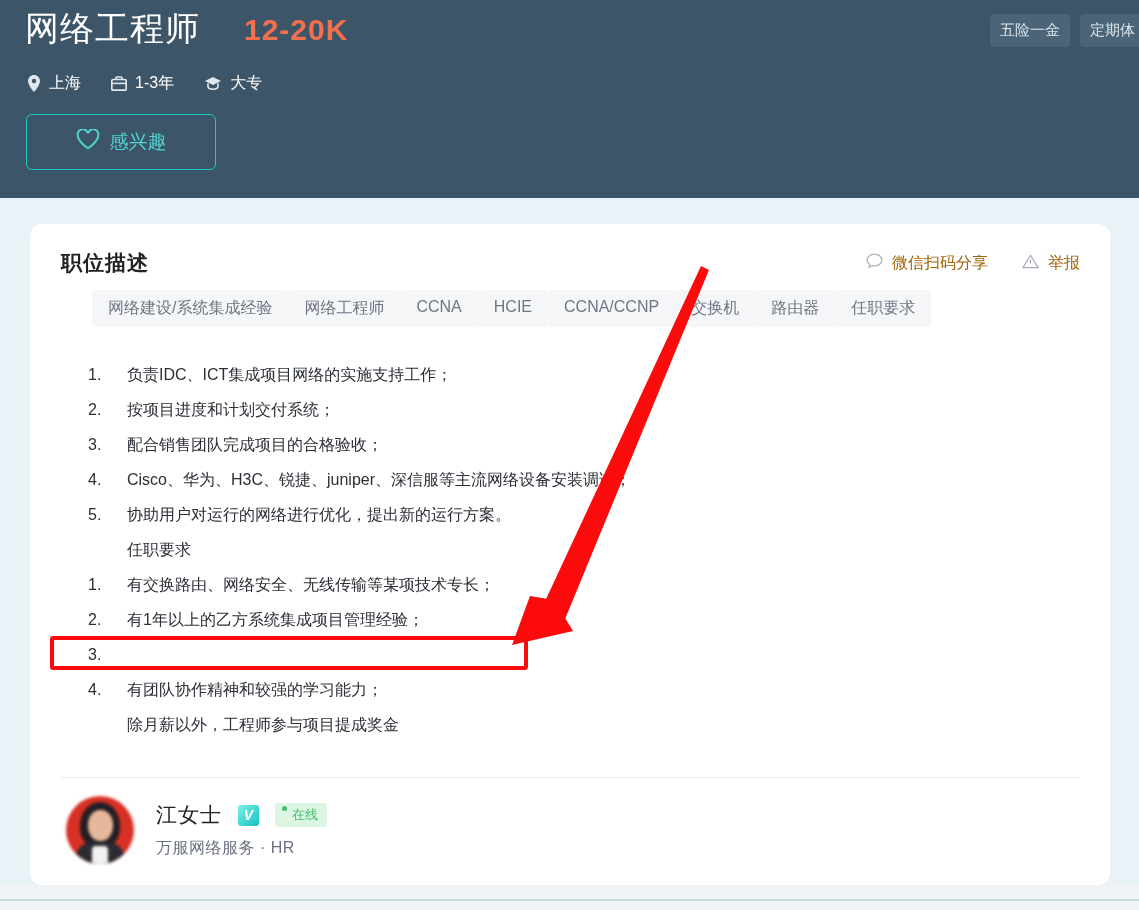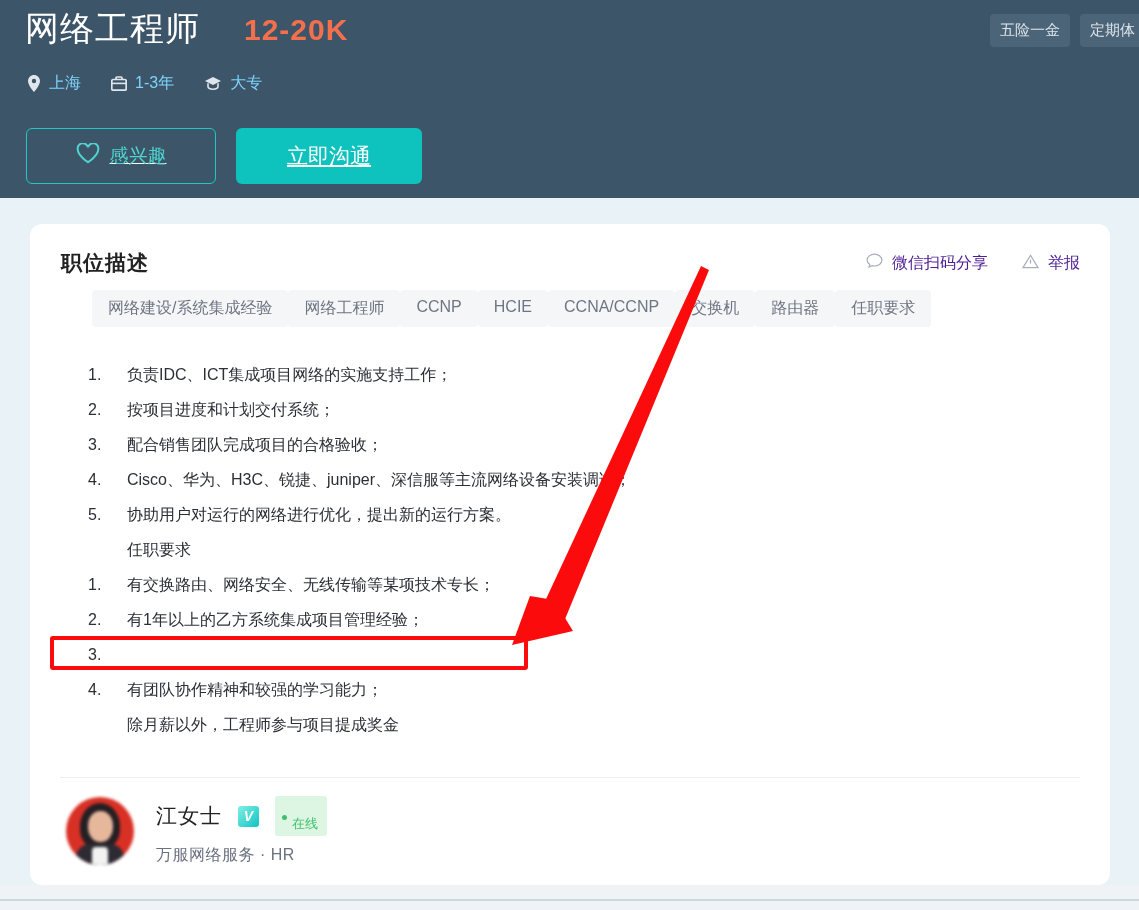--- a/index.html
+++ b/index.html
@@ -50,7 +50,7 @@
   .meta-row {
     position:absolute; left:27px; top:73px;
     display:flex; align-items:center; gap:30px;
-    color:#7dd3fc; font-size:16px;
+    color:#ffffff; font-size:16px;
   }
   .meta-item { display:flex; align-items:center; gap:8px; }
   .meta-item svg { display:block; }

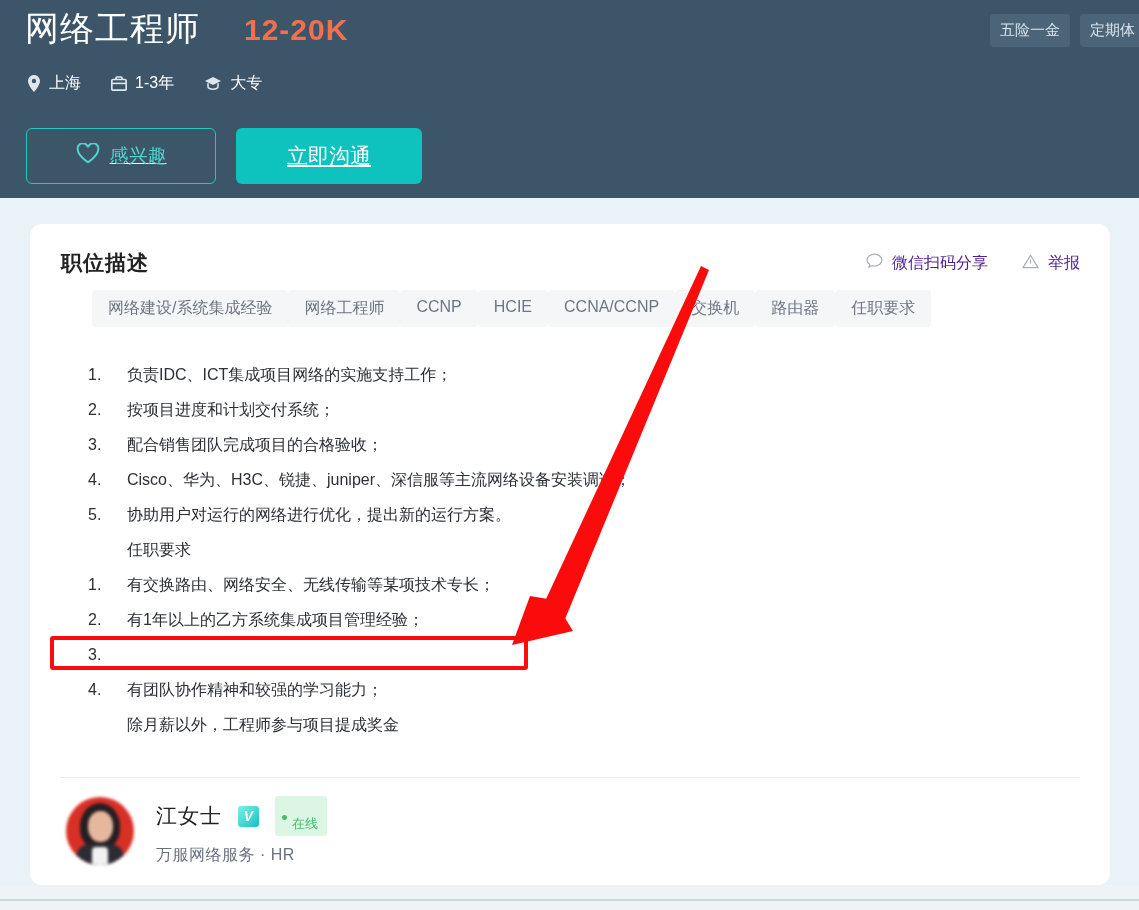--- a/index.html
+++ b/index.html
@@ -56,8 +56,8 @@
   .meta-item svg { display:block; }
 
   .btn-row {
-    position:absolute; left:26px; top:128px;
-    display:flex; gap:20px;text-decoration:underline;
+    position:absolute; left:26px; top:114px;
+    display:flex; gap:20px;
   }
   .btn-interest {
     width:190px; height:56px;

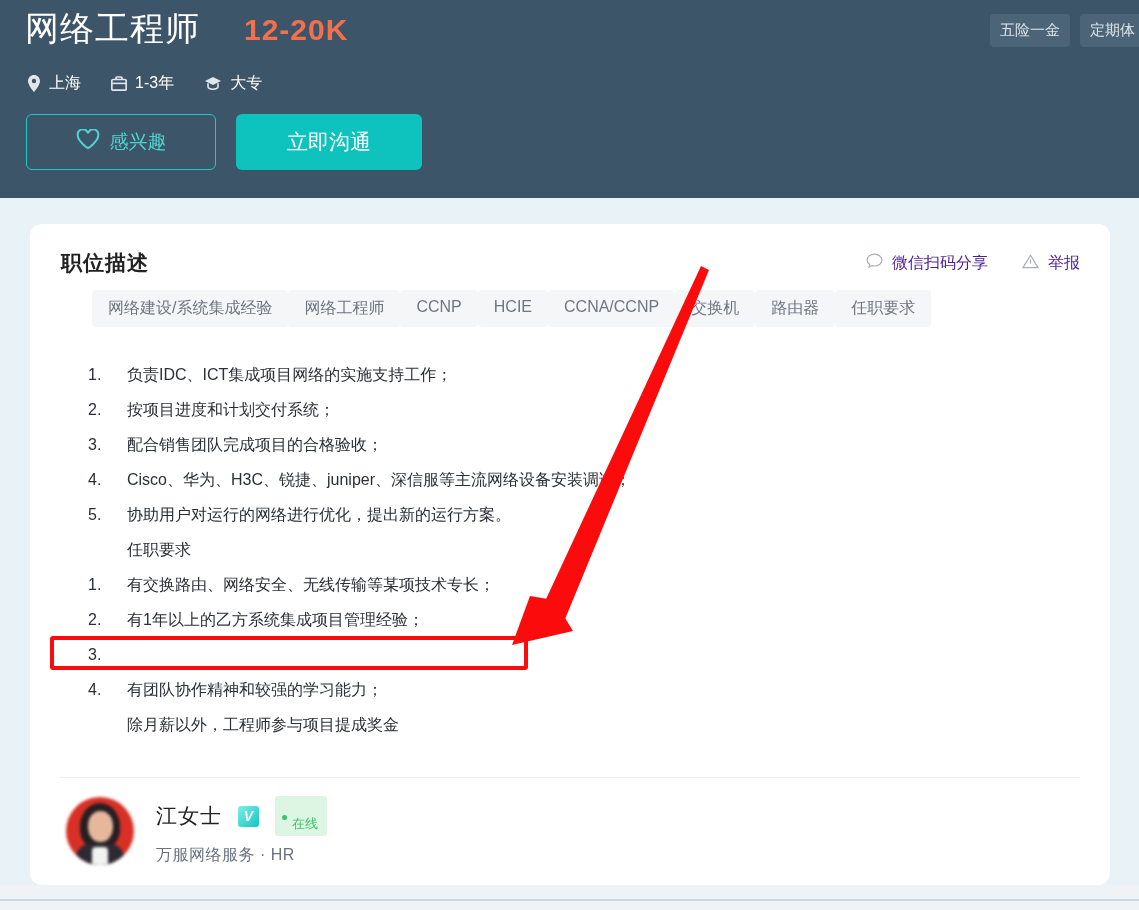--- a/index.html
+++ b/index.html
@@ -261,9 +261,6 @@
           </svg>
       </span>
       <span>感兴趣</span>
-    </button>
-    <button class="btn-chat">
-      <span>立即沟通</span>
     </button>
   </div>
 </div>

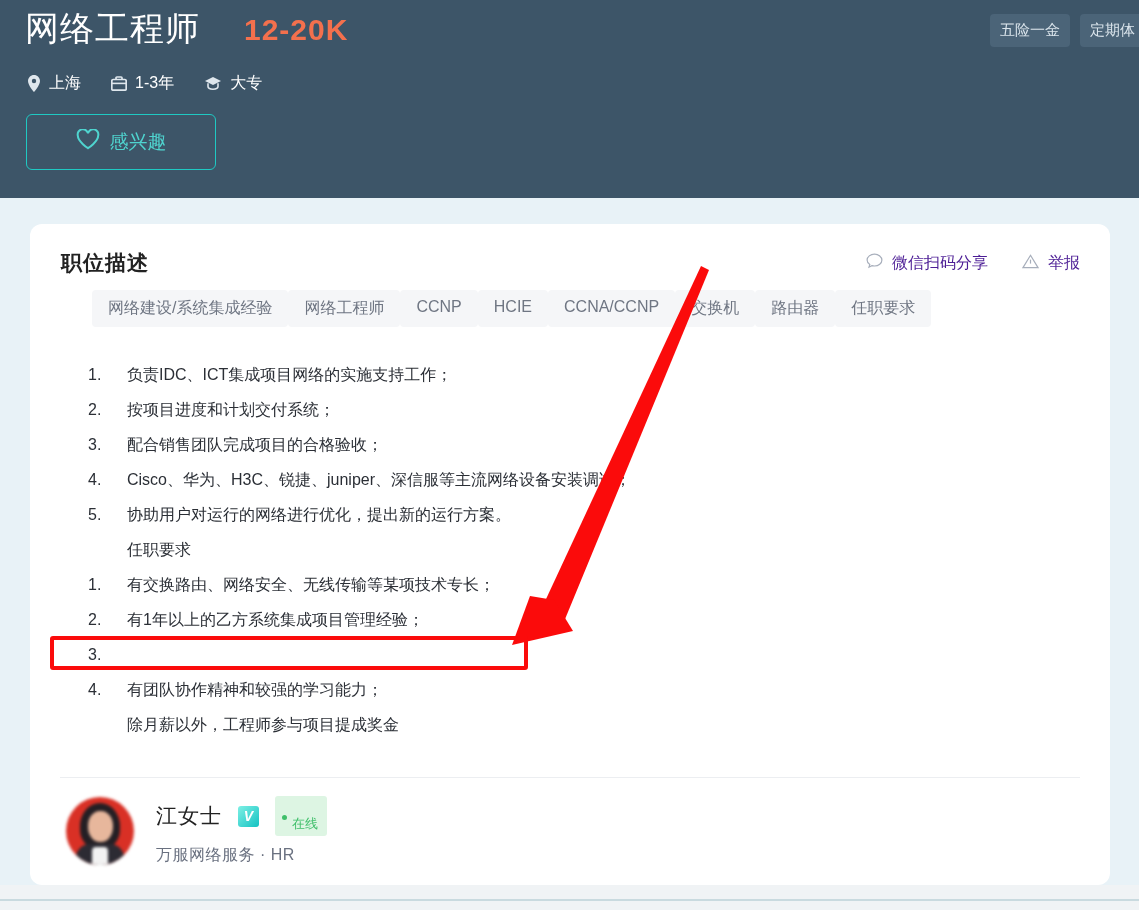--- a/index.html
+++ b/index.html
@@ -94,7 +94,7 @@
     display:flex; align-items:center; justify-content:space-between;
   }
   .sec-title { font-size:21px; font-weight:bold; color:#222; letter-spacing:1px; }
-  .head-actions { display:flex; align-items:center; gap:34px; color:#4c1d95; font-size:16px; }
+  .head-actions { display:flex; align-items:center; gap:34px; color:#a16207; font-size:16px; }
   .head-action { display:flex; align-items:center; gap:9px; cursor:pointer; }
 
   .tags {

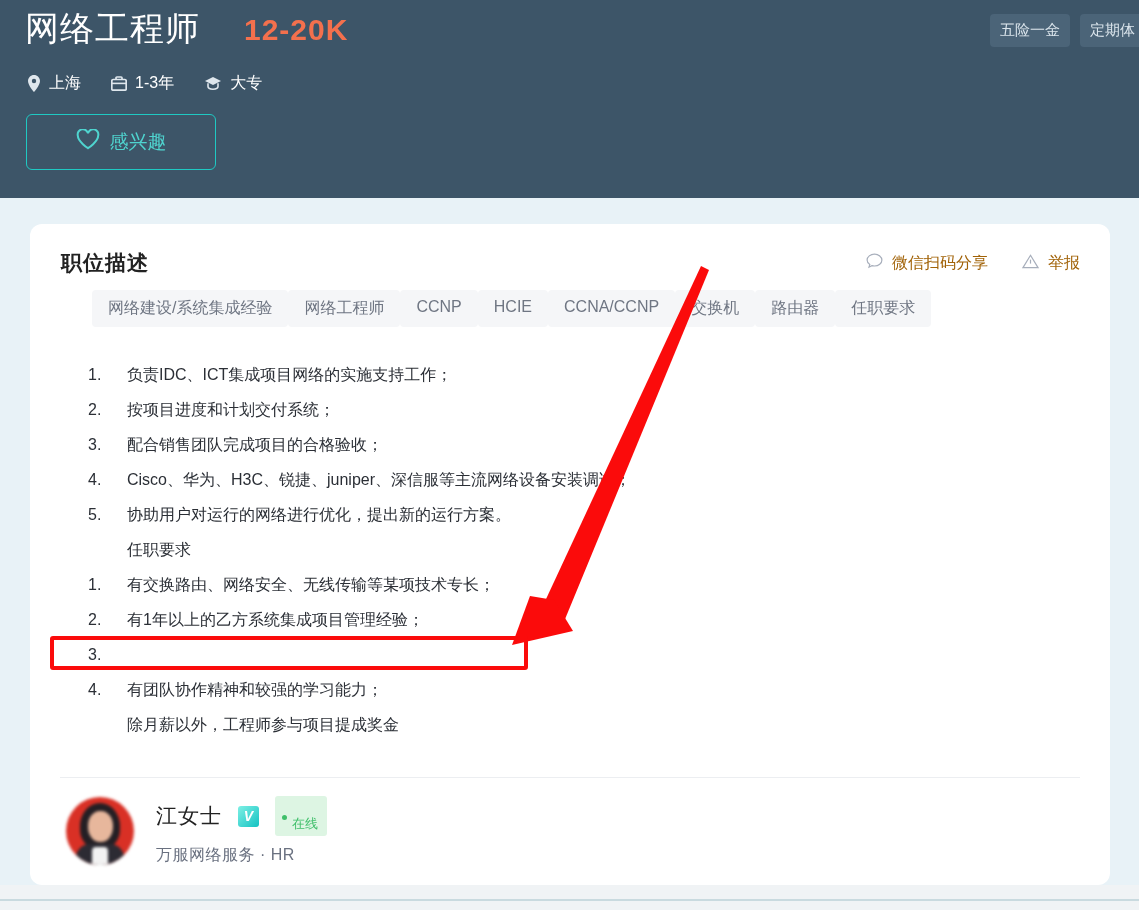--- a/index.html
+++ b/index.html
@@ -293,7 +293,7 @@
   <div class="tags">
     <span class="tag">网络建设/系统集成经验</span>
     <span class="tag">网络工程师</span>
-    <span class="tag">CCNP</span>
+    <span class="tag">CCNA</span>
     <span class="tag">HCIE</span>
     <span class="tag">CCNA/CCNP</span>
     <span class="tag">交换机</span>

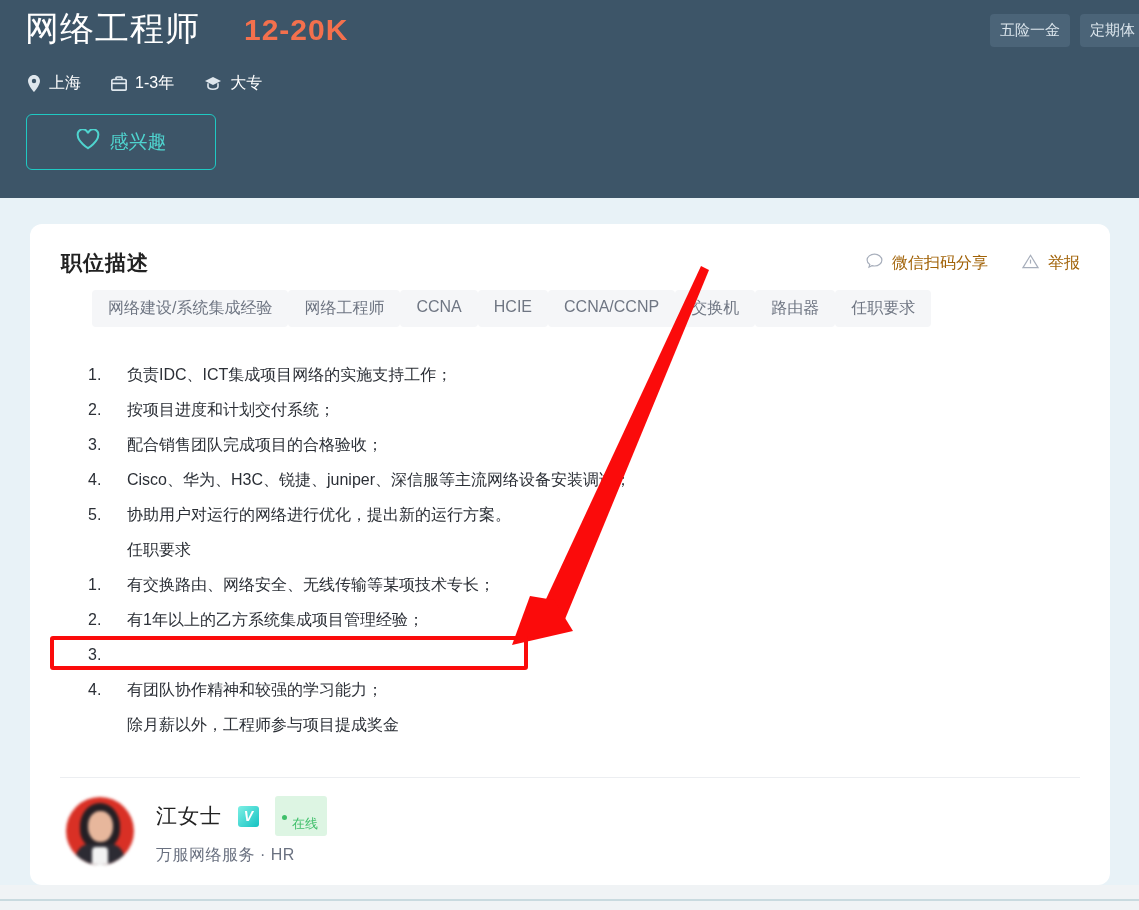--- a/index.html
+++ b/index.html
@@ -175,7 +175,7 @@
   .online-badge {
     background:#ddf5e3; color:#3fbf6a;
     font-size:13px;
-    padding:19px 9px 3px 7px;
+    padding:3px 9px 3px 7px;
     border-radius:3px;
     display:flex; gap:5px;
   }

